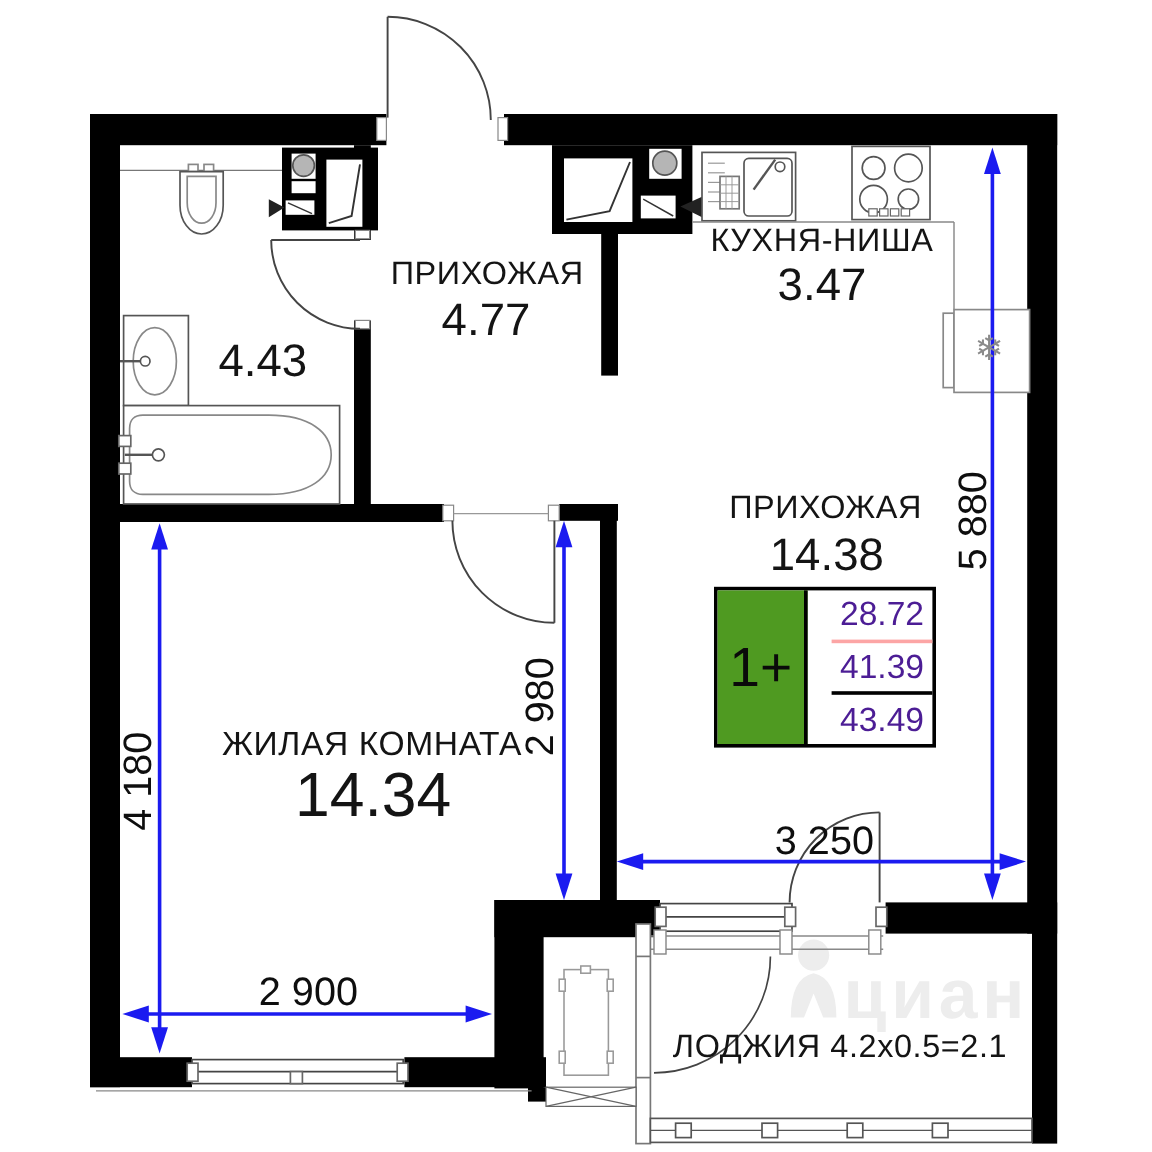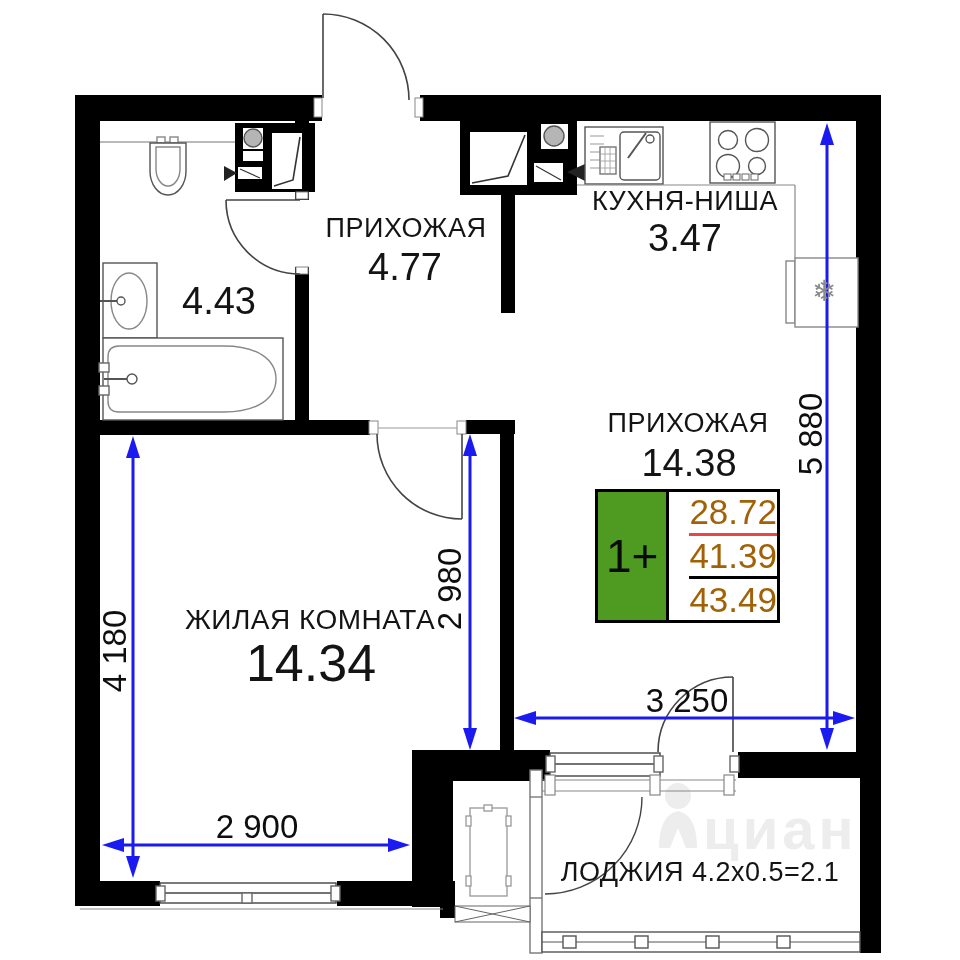--- a/index.html
+++ b/index.html
@@ -20,7 +20,7 @@
   .badge-left{width:72px;background:#4f9a21;border-right:3px solid #000;display:flex;
               align-items:center;justify-content:center;font-size:46px;color:#0a0a0a;}
   .badge-right{flex:1;display:flex;flex-direction:column;}
-  .badge-row{flex:1;display:flex;align-items:center;justify-content:center;font-size:35px;color:#a16207;margin-left:20px;}
+  .badge-row{flex:1;display:flex;align-items:center;justify-content:center;font-size:28px;color:#4c1d95;margin-left:20px;}
   .badge-row.mid{border-top:3px solid #ef4444;border-bottom:3px solid #000;}
   .wm{position:absolute;color:#ededed;}
   .wm-text{left:703px;top:800px;font-size:58px;font-weight:bold;letter-spacing:4px;line-height:1;}

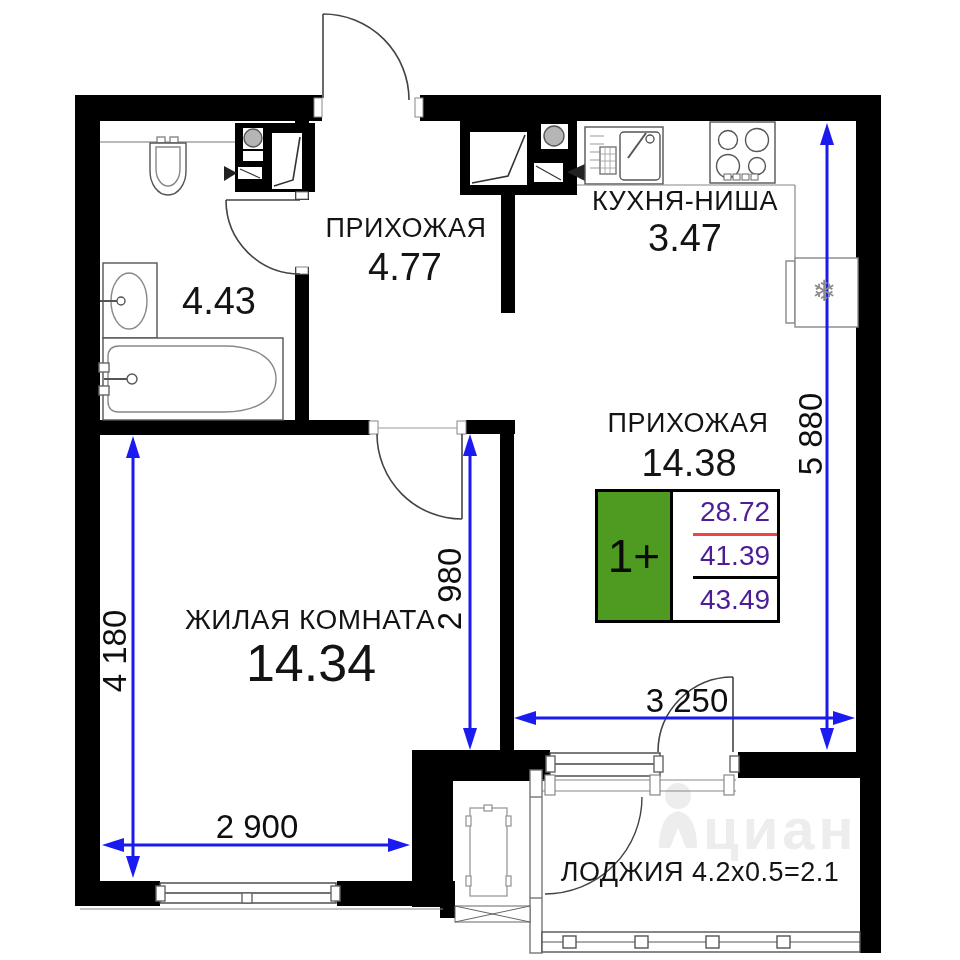--- a/index.html
+++ b/index.html
@@ -21,7 +21,7 @@
               align-items:center;justify-content:center;font-size:46px;color:#0a0a0a;}
   .badge-right{flex:1;display:flex;flex-direction:column;}
   .badge-row{flex:1;display:flex;align-items:center;justify-content:center;font-size:28px;color:#4c1d95;margin-left:20px;}
-  .badge-row.mid{border-top:3px solid #ef4444;border-bottom:3px solid #000;}
+  .badge-row.mid{border-top:3px solid #fca5a5;border-bottom:3px solid #000;}
   .wm{position:absolute;color:#ededed;}
   .wm-text{left:703px;top:800px;font-size:58px;font-weight:bold;letter-spacing:4px;line-height:1;}
   .snow{position:absolute;left:812px;top:277px;font-size:29px;color:#8a8a8a;line-height:1;}

